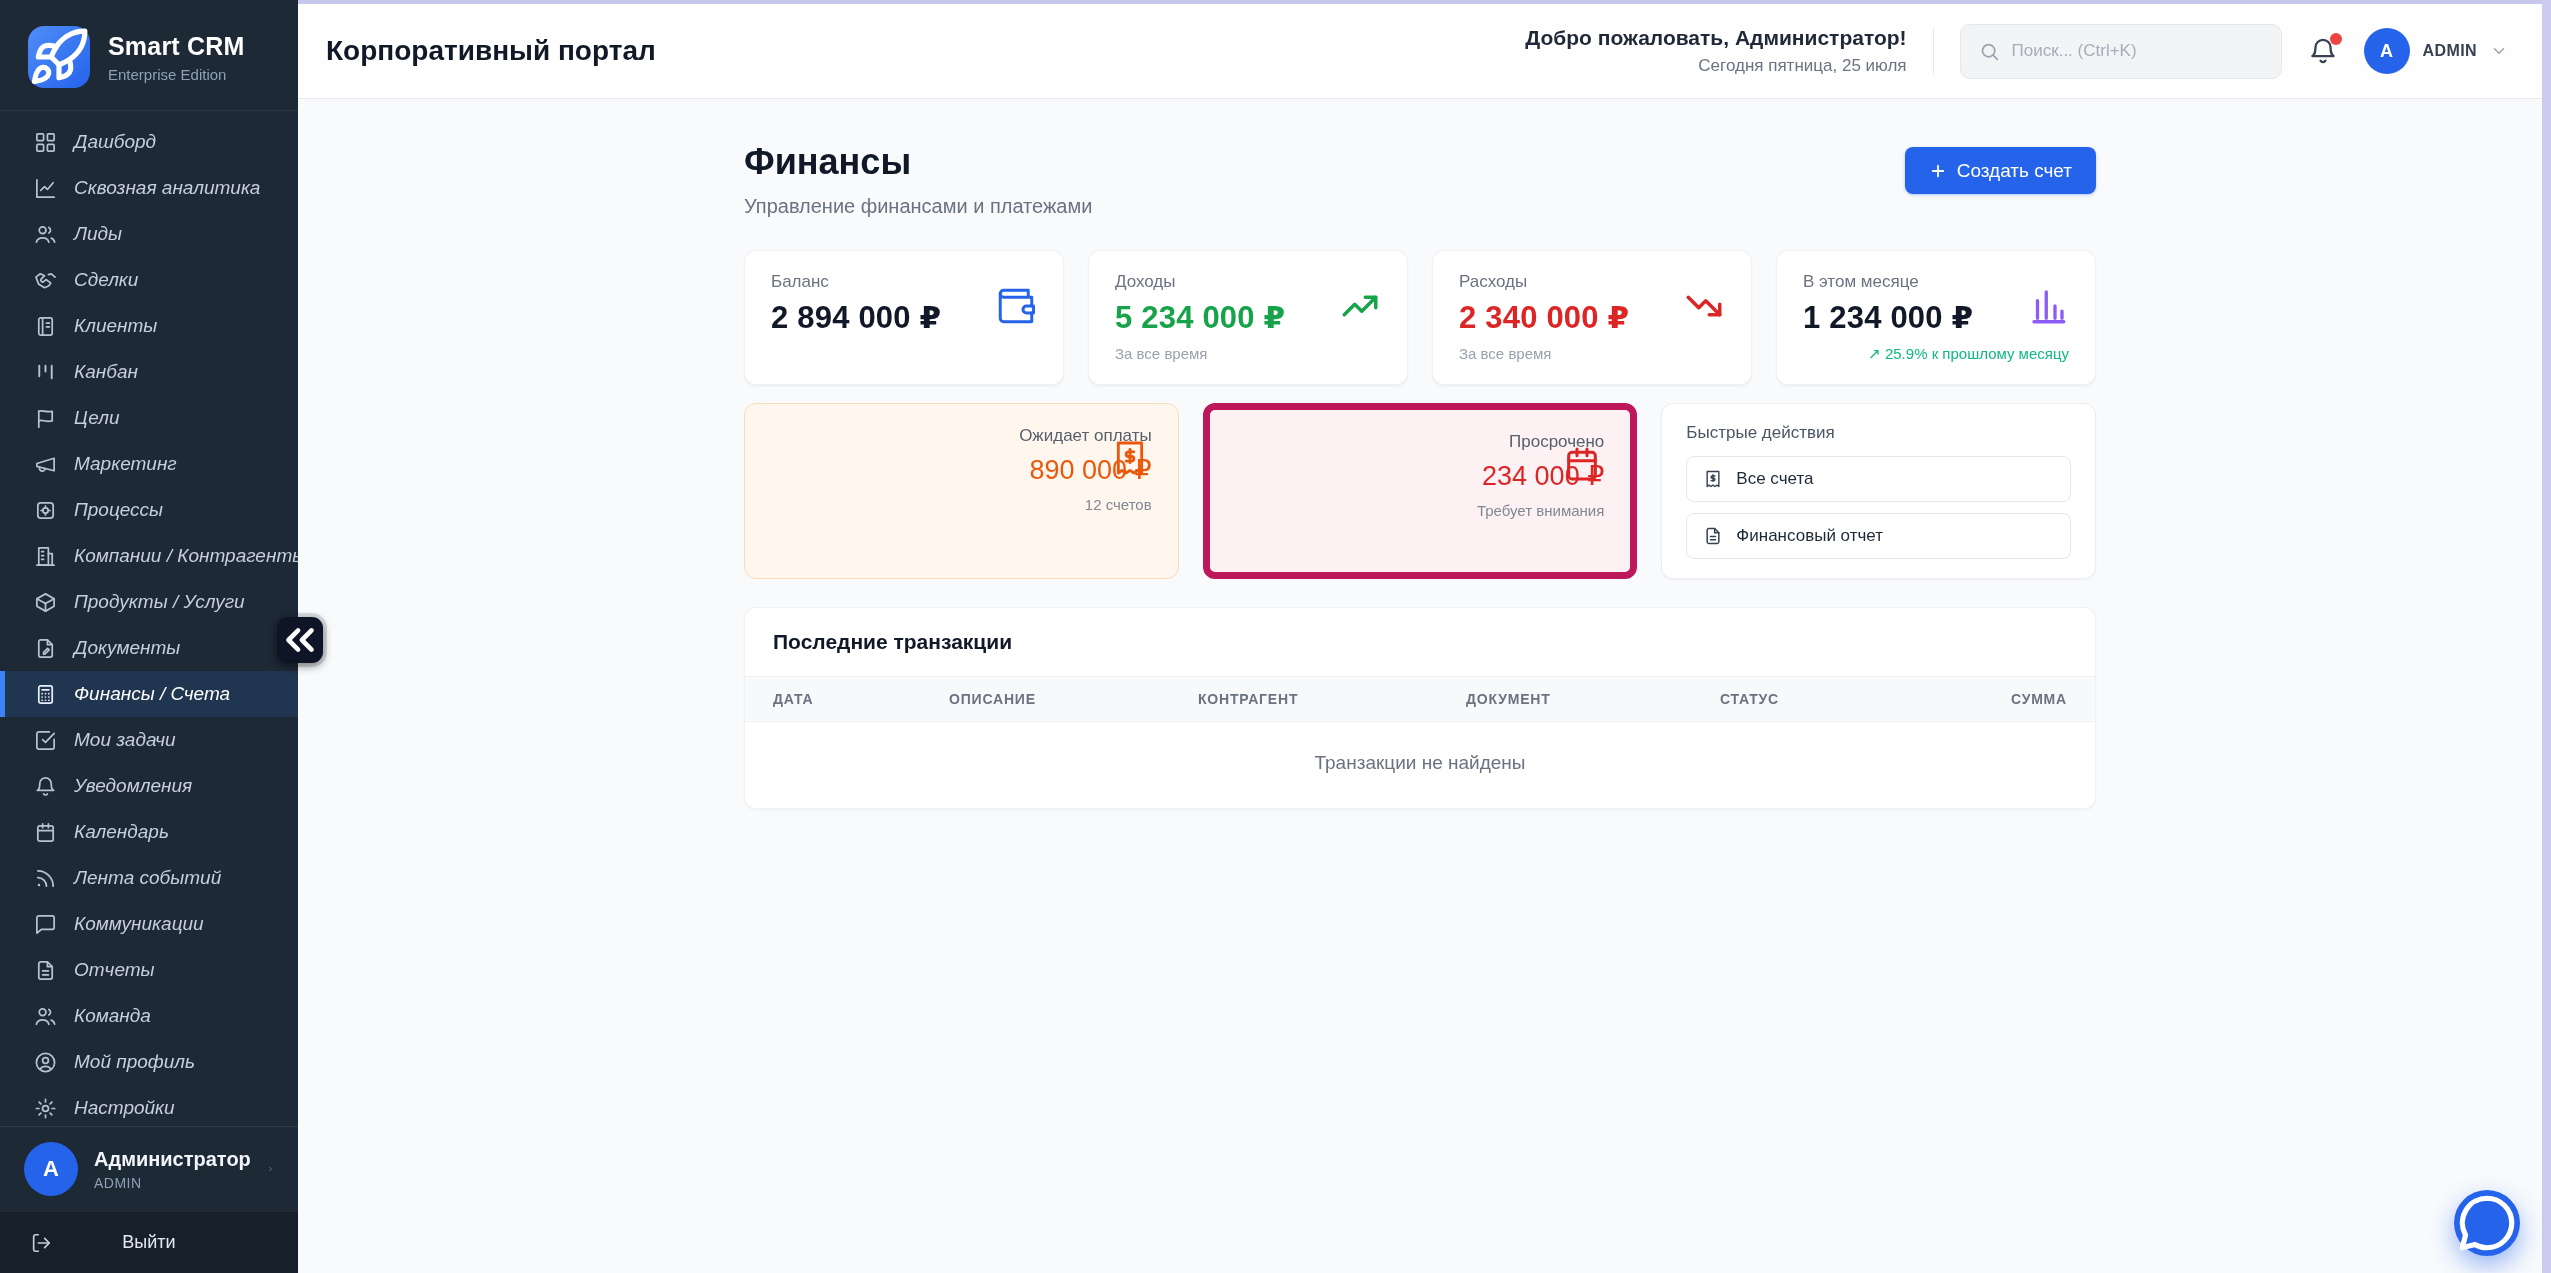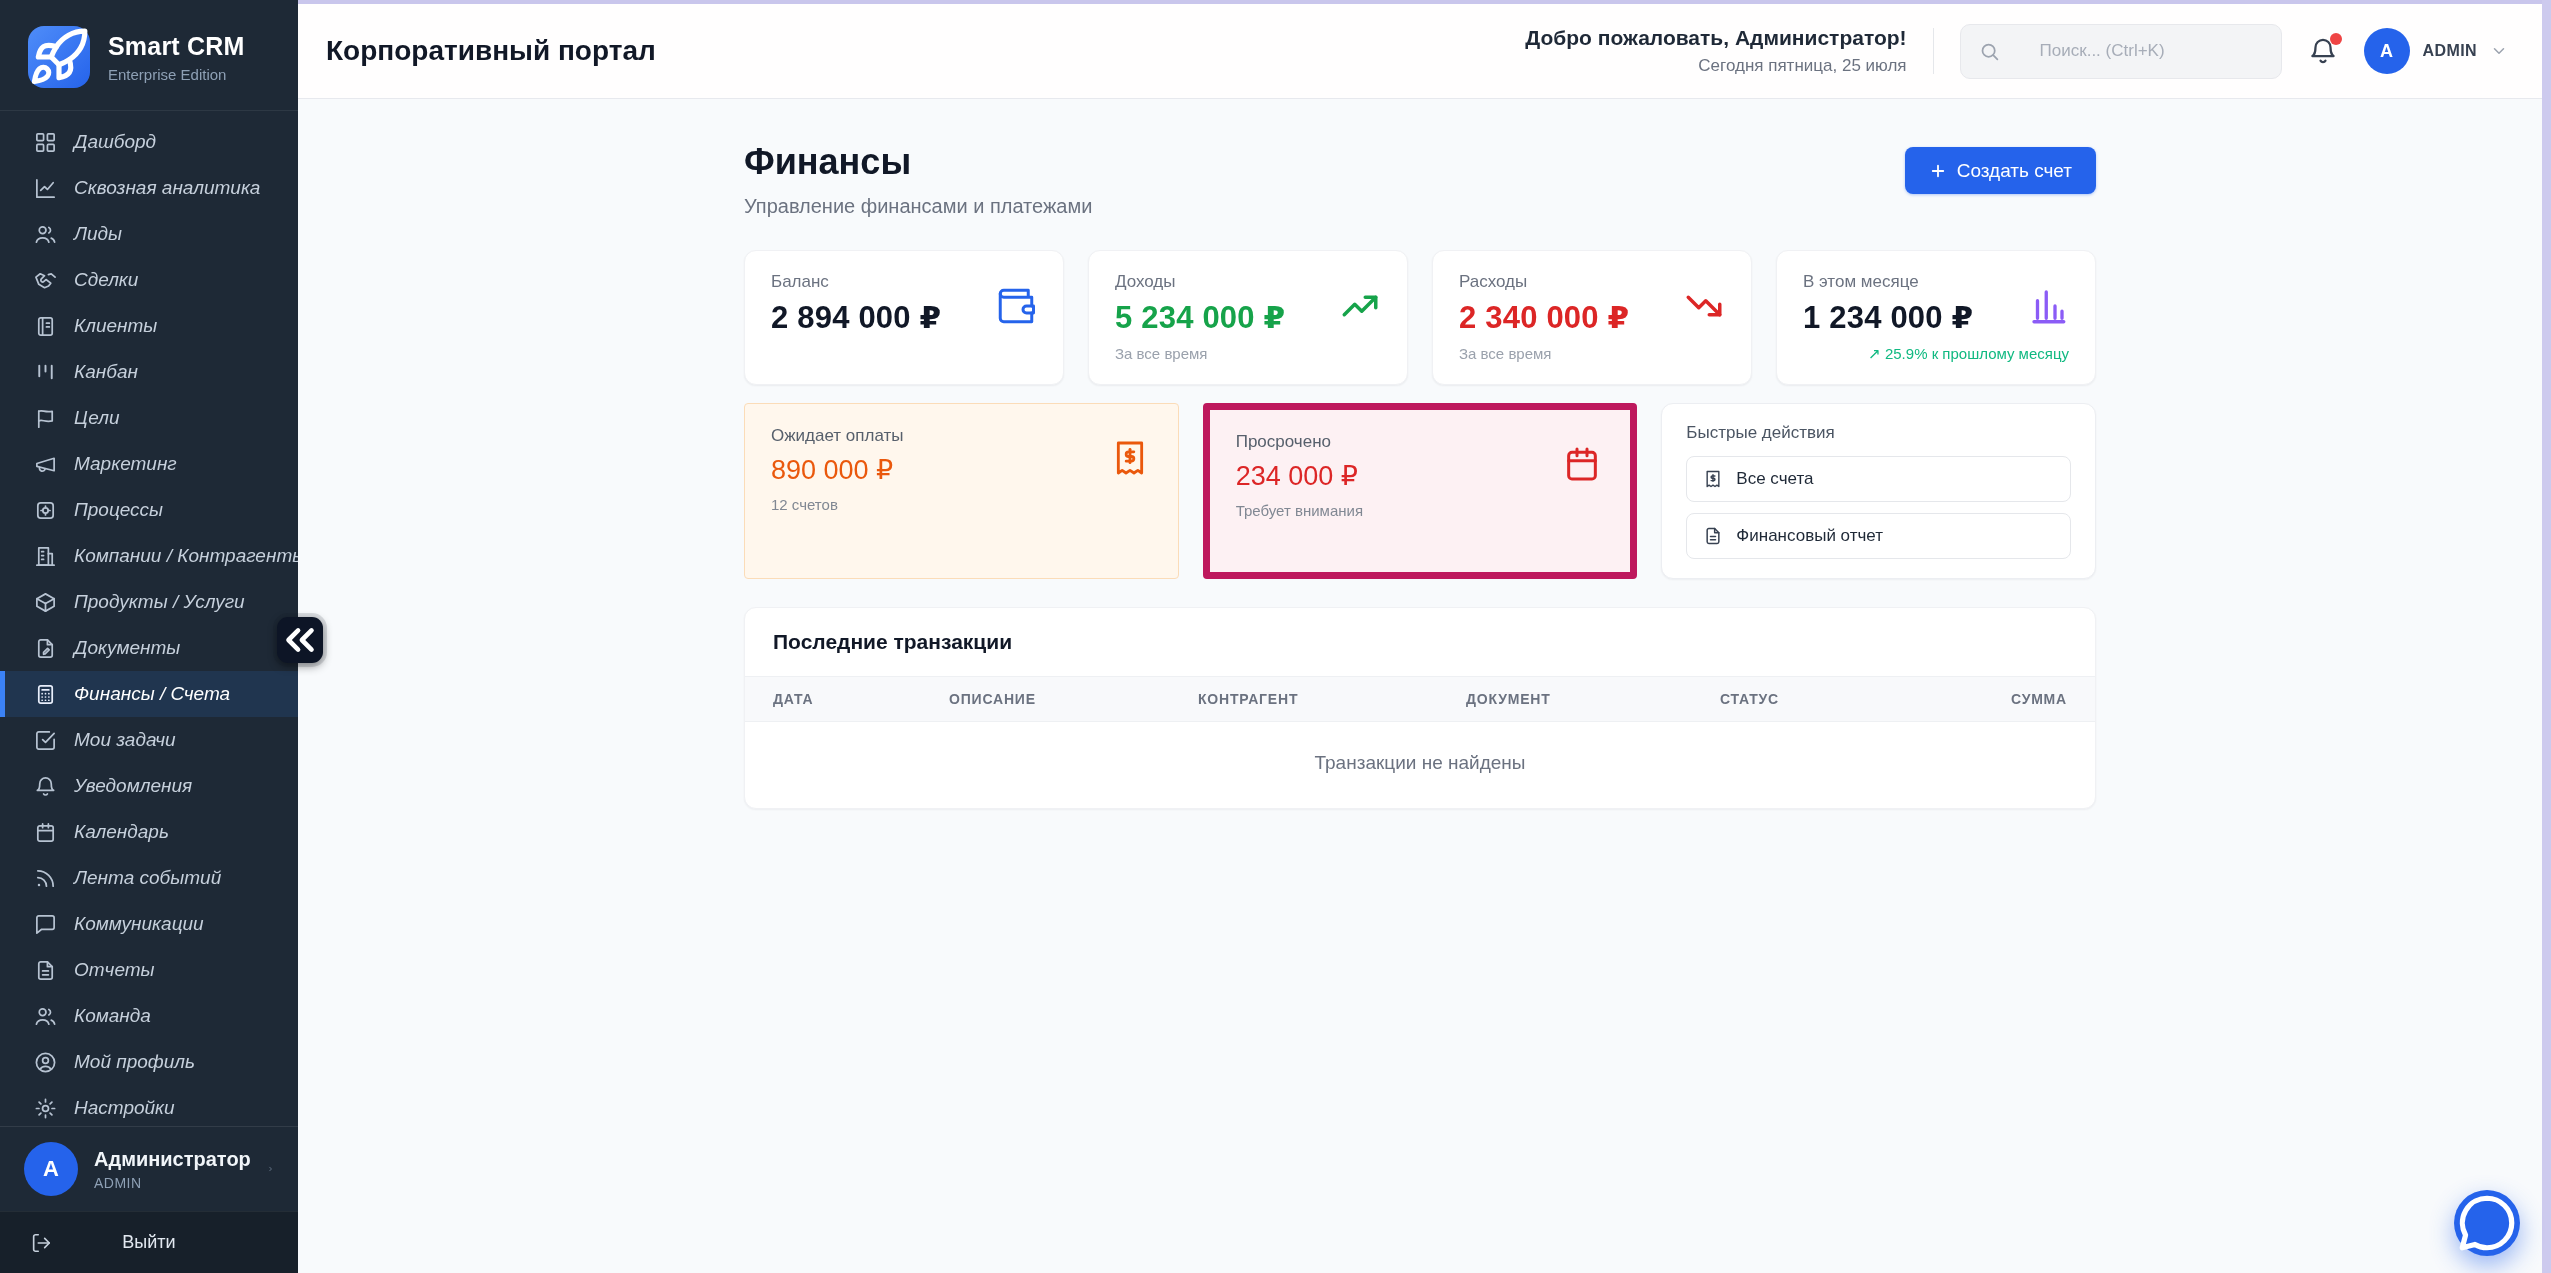--- a/index.html
+++ b/index.html
@@ -53,7 +53,7 @@
   .search-box { display:flex; align-items:center; gap:12px; width:322px; height:55px; background:#f3f4f6; border:1px solid #e7e8ec; border-radius:10px; padding:0 18px; }
   .search-box .search-ic { width:21px; height:21px; color:#9ca3af; flex:0 0 auto; }
   .search-box .search-ic svg { width:21px; height:21px; }
-  .search-box input { border:none; outline:none; background:transparent; font-size:17px; color:#374151; width:100%; font-family:inherit;margin-left:28px; }
+  .search-box input { border:none; outline:none; background:transparent; font-size:17px; color:#374151; width:100%; font-family:inherit; }
   .search-box input::placeholder { color:#a7adb8; }
   .bell-wrap { position:relative; width:30px; height:30px; color:#374151; cursor:pointer; }
   .bell-wrap svg { width:30px; height:30px; }

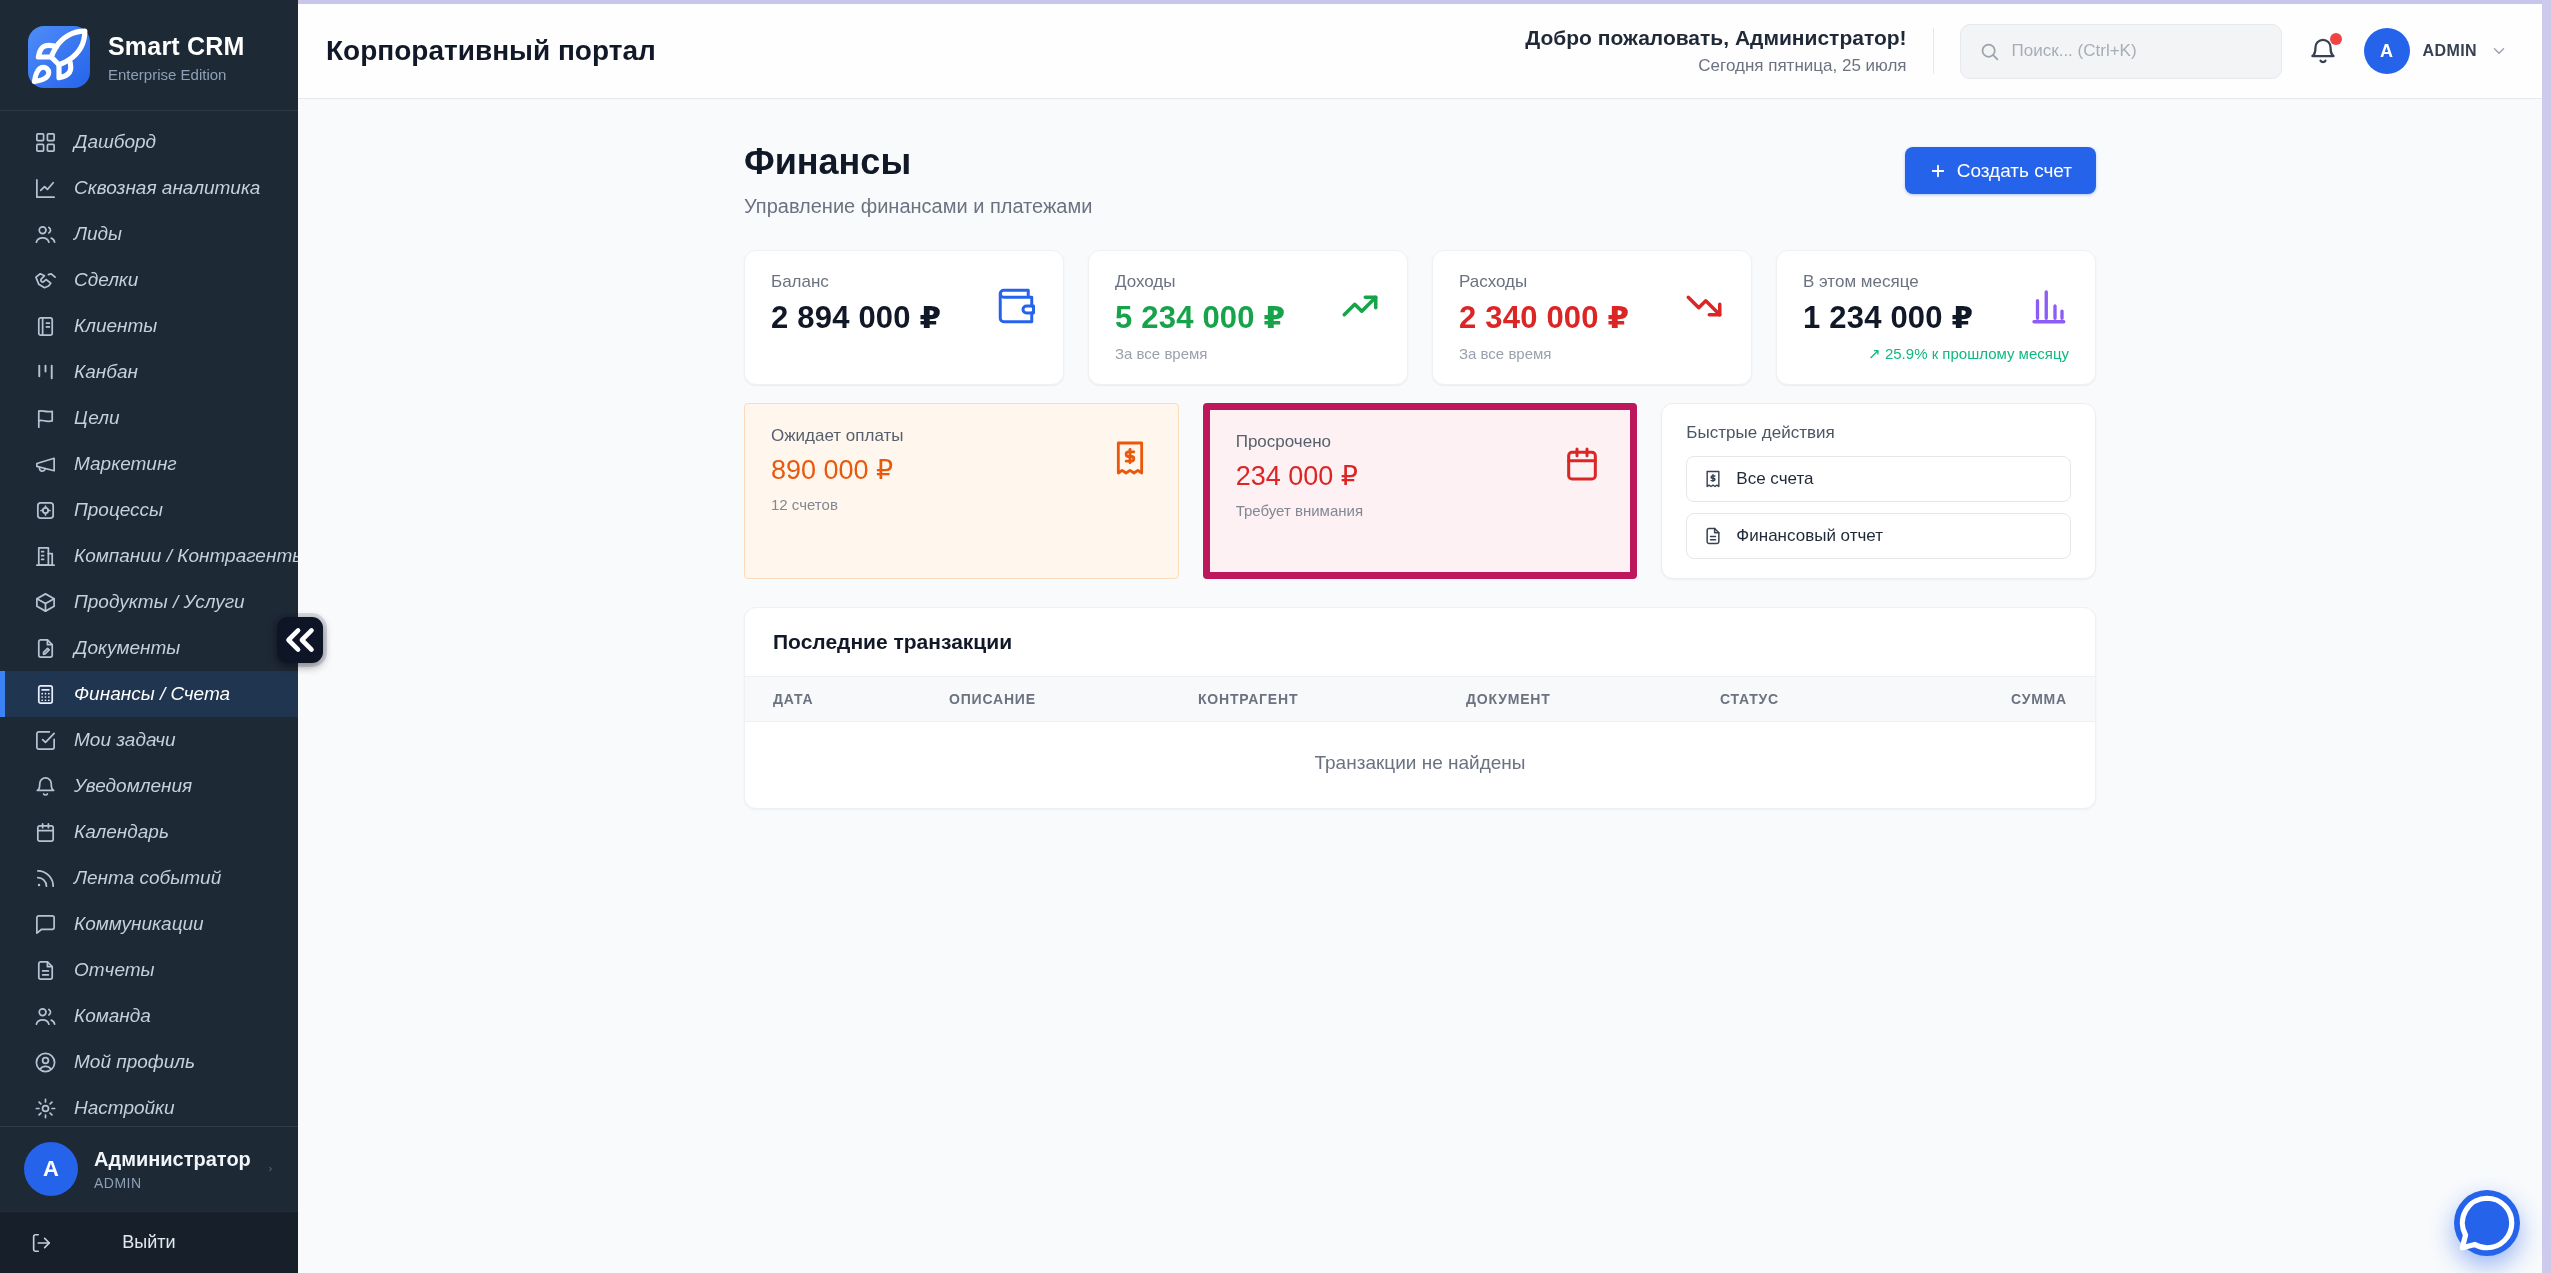--- a/index.html
+++ b/index.html
@@ -91,7 +91,7 @@
   .stat-icon.purple { color:#8b5cf6; }
 
   .alerts-row { display:grid; grid-template-columns:repeat(3,1fr); gap:24px; margin-top:18px; }
-  .alert-card { position:relative; border-radius:4px; padding:22px 26px; min-height:142px; }
+  .alert-card { position:relative; border-radius:12px; padding:22px 26px; min-height:142px;text-align:right; }
   .alert-card.pending { background:#fff7ed; border:1px solid #fbdcb8; }
   .alert-card.overdue { background:#fdf1f3; border:7px solid #be185d; }
   .alert-label { font-size:17px; color:#57606c; }

